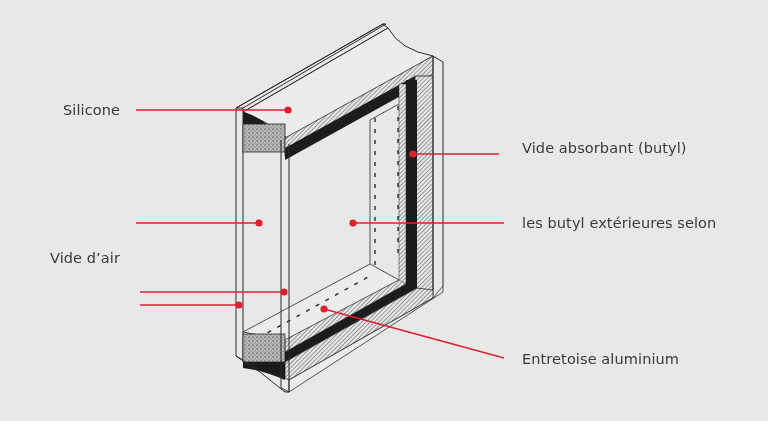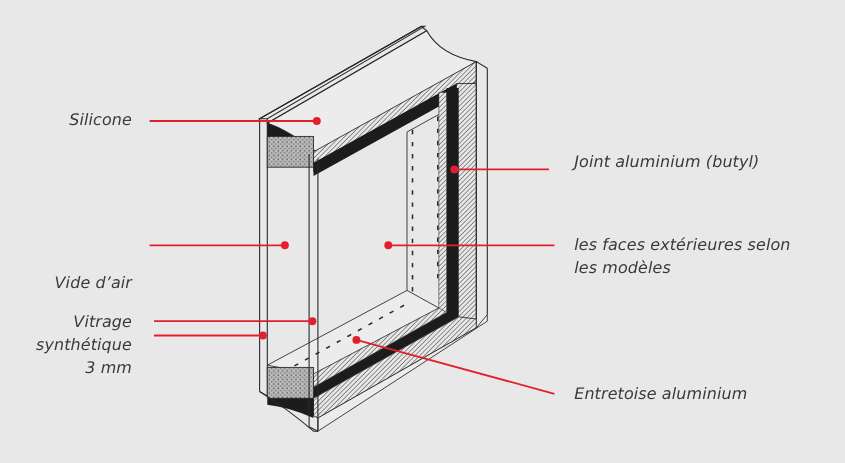--- a/index.html
+++ b/index.html
@@ -9,7 +9,7 @@
       font-family: "DejaVu Sans", sans-serif;
       position: relative;
     }
-    .stage { position: absolute; left: 0; top: 0; width: 768px; height: 421px; font-style: italic; }
+    .stage { position: absolute; left: 0; top: 0; width: 768px; height: 421px; }
     svg.diagram { position: absolute; left: 0; top: 0; }
     .label {
       position: absolute;

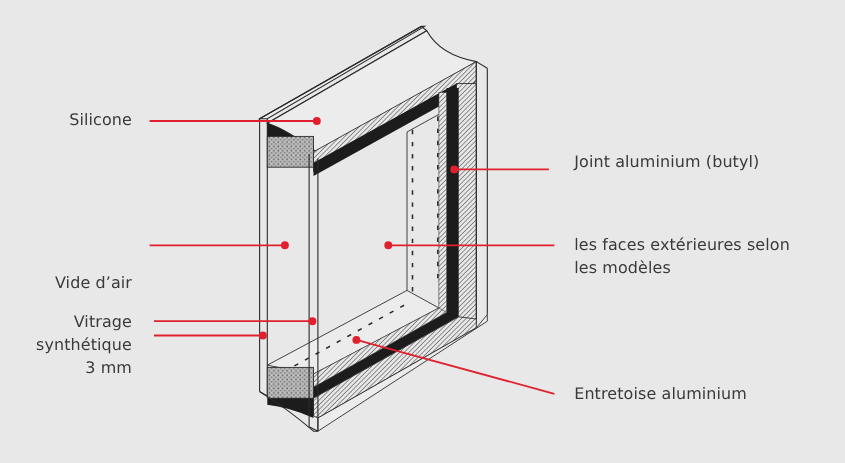--- a/index.html
+++ b/index.html
@@ -133,7 +133,7 @@
   </div>
 
   <div class="label" style="left:522px; top:138px;">
-    <span>Joint aluminium (butyl)</span>
+    <span>Vide absorbant (butyl)</span>
   </div>
 
   <div class="label" style="left:522px; top:213px; line-height:21px;">

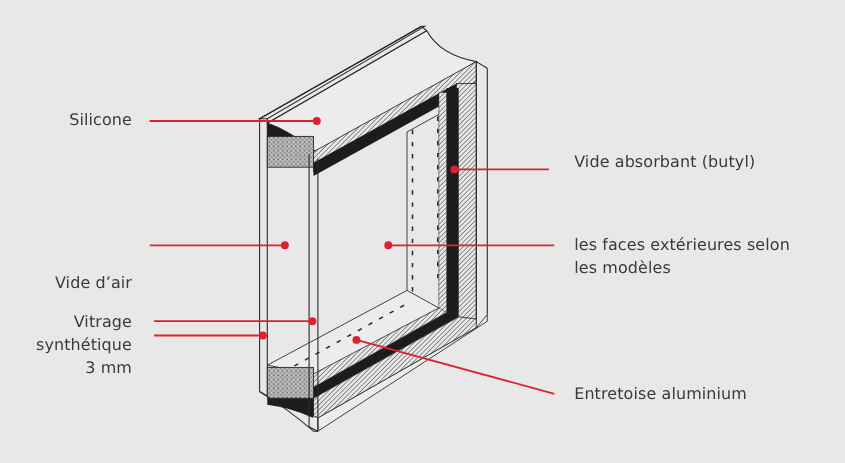--- a/index.html
+++ b/index.html
@@ -137,7 +137,7 @@
   </div>
 
   <div class="label" style="left:522px; top:213px; line-height:21px;">
-    <span>les faces extérieures selon</span>
+    <span>les butyl extérieures selon</span>
     <span>les modèles</span>
   </div>
 

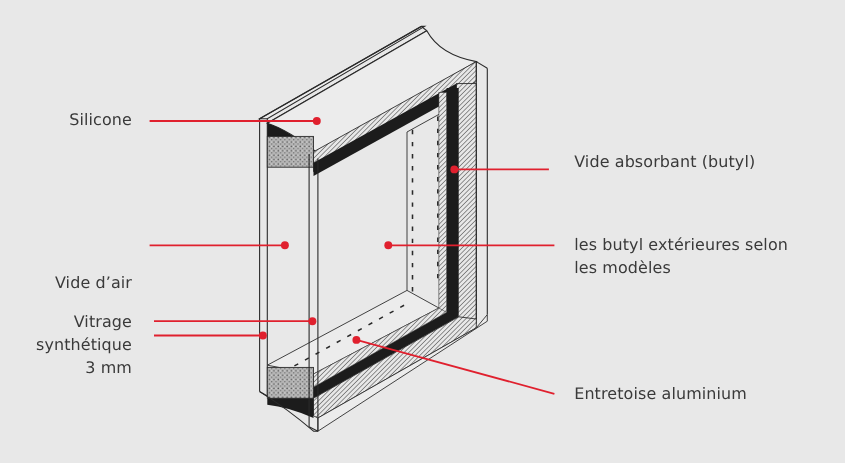--- a/index.html
+++ b/index.html
@@ -138,7 +138,6 @@
 
   <div class="label" style="left:522px; top:213px; line-height:21px;">
     <span>les butyl extérieures selon</span>
-    <span>les modèles</span>
   </div>
 
   <div class="label" style="left:522px; top:349px;">

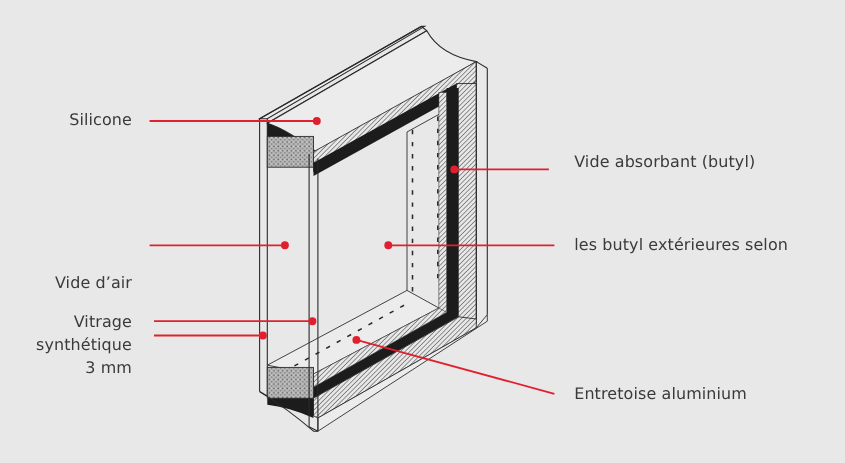--- a/index.html
+++ b/index.html
@@ -126,11 +126,6 @@
     <span>Vide d’air</span>
   </div>
 
-  <div class="label right-align" style="right:648px; top:283px; line-height:21px;">
-    <span>Vitrage</span>
-    <span>synthétique</span>
-    <span>3 mm</span>
-  </div>
 
   <div class="label" style="left:522px; top:138px;">
     <span>Vide absorbant (butyl)</span>

